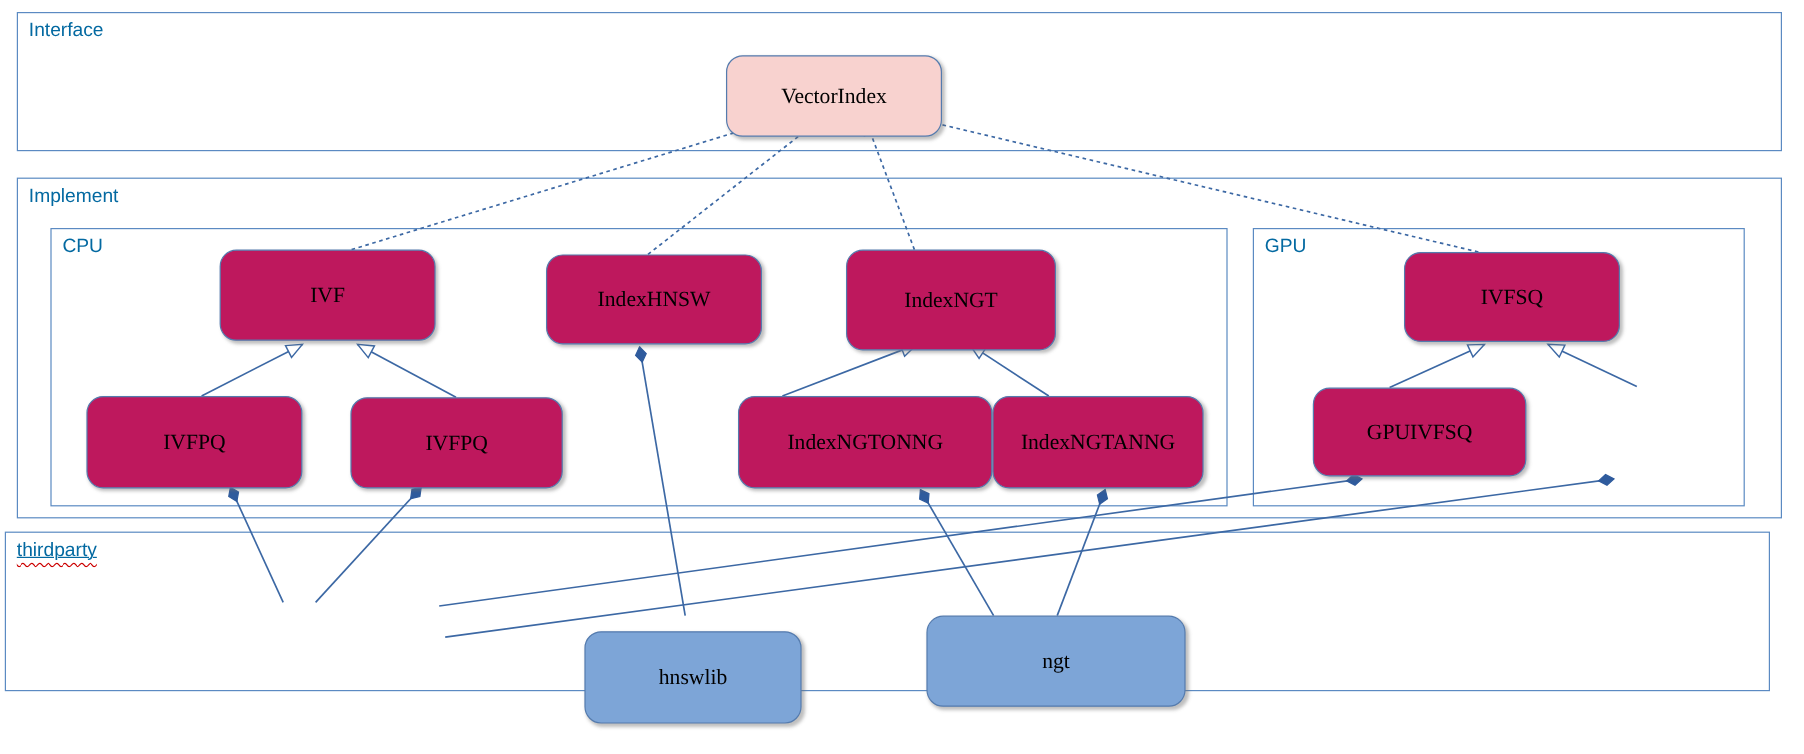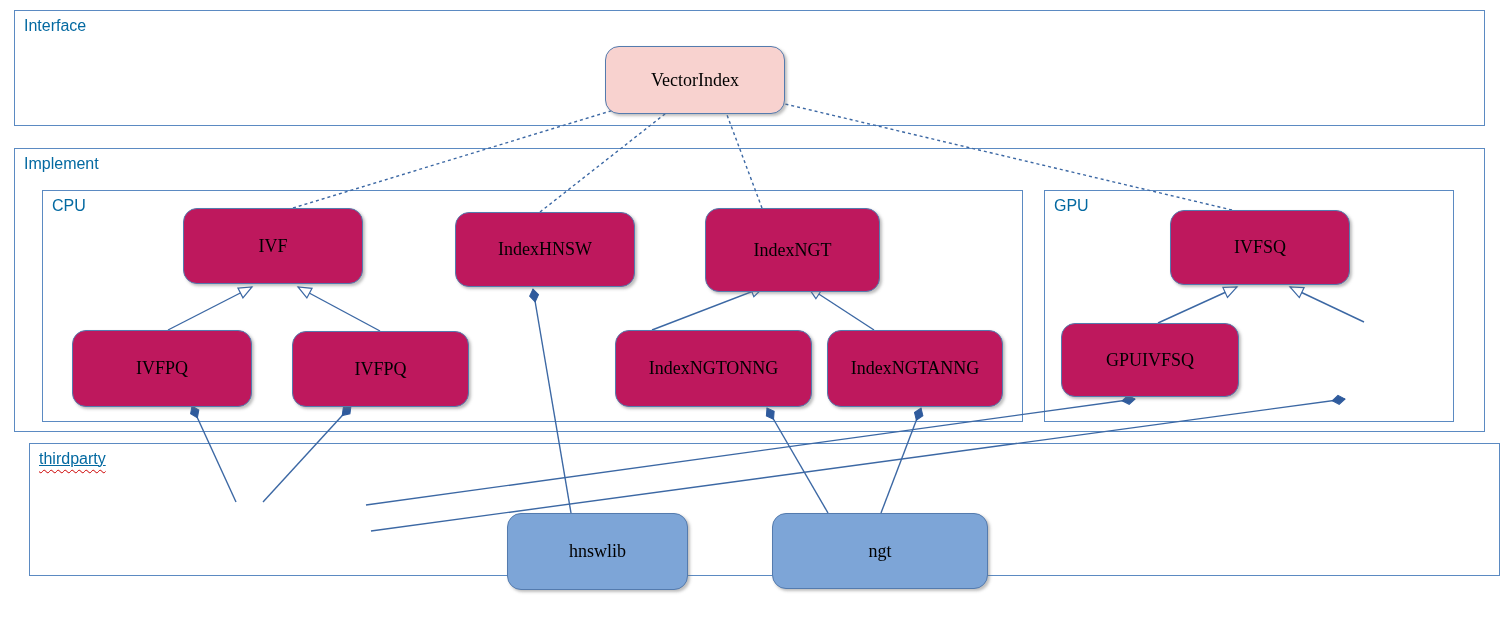--- a/index.html
+++ b/index.html
@@ -110,7 +110,7 @@
     <span>IVFPQ</span>
   </div>
 
-  <div class="node green" style="left:615px;  top:330px; width:197px; height:77px;">
+  <div class="node green" style="left:615px;  top:330px; width:212px; height:77px;">
     <span>IndexNGTONNG</span>
   </div>
 

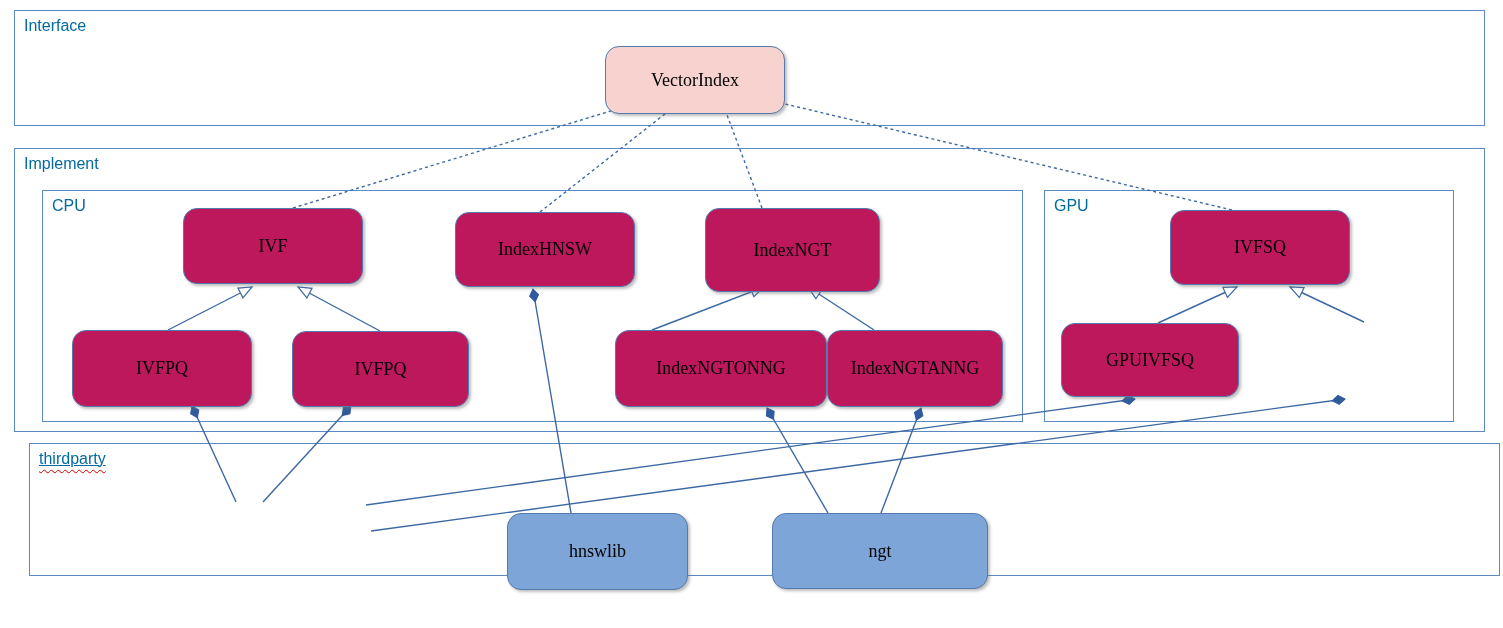--- a/index.html
+++ b/index.html
@@ -122,7 +122,7 @@
     <span>IVFSQ</span>
   </div>
 
-  <div class="node green" style="left:1061px; top:323px; width:178px; height:74px;">
+  <div class="node green" style="left:1094px; top:323px; width:178px; height:74px;">
     <span>GPUIVFSQ</span>
   </div>
 

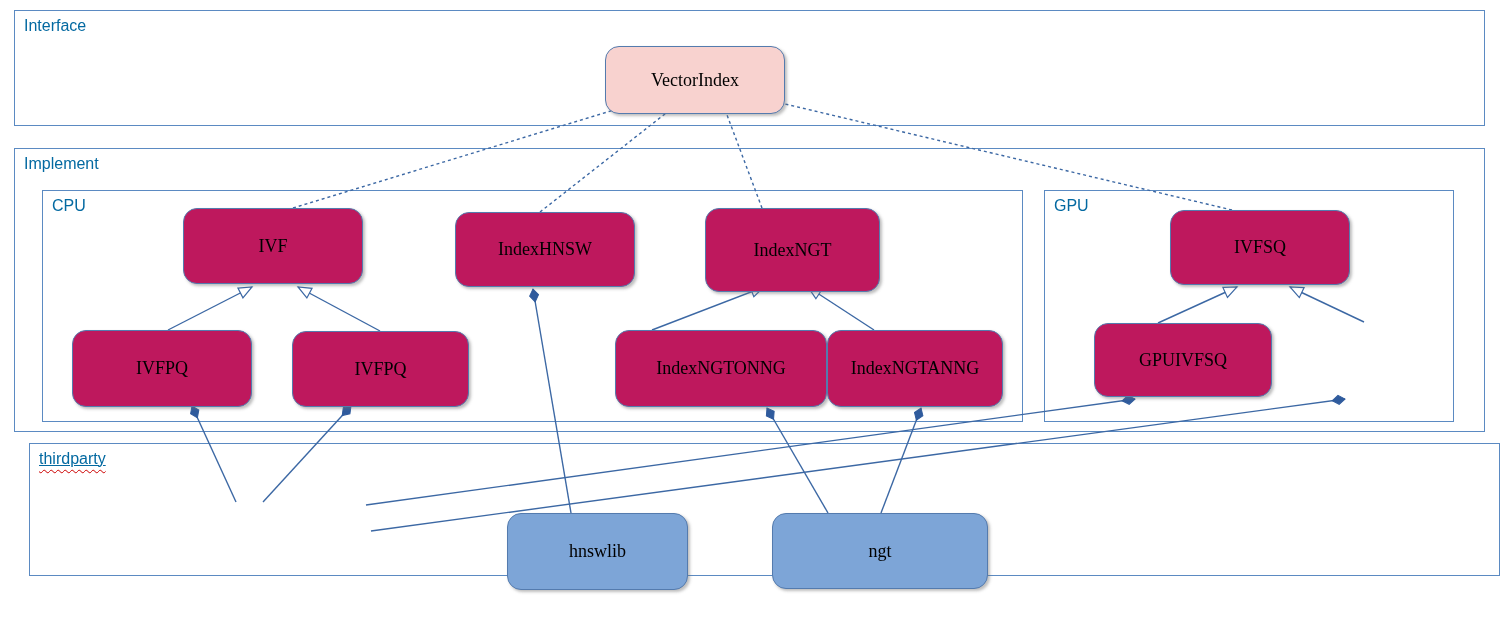--- a/index.html
+++ b/index.html
@@ -49,7 +49,7 @@
     <span class="clabel">GPU</span>
   </div>
 
-  <div class="container-box" style="left:29px; top:443px; width:1471px; height:133px;padding-left:36px;">
+  <div class="container-box" style="left:4px; top:443px; width:1471px; height:133px;padding-left:36px;">
     <span class="clabel u-solid"><span class="u-wavy">thirdparty</span></span>
   </div>
 

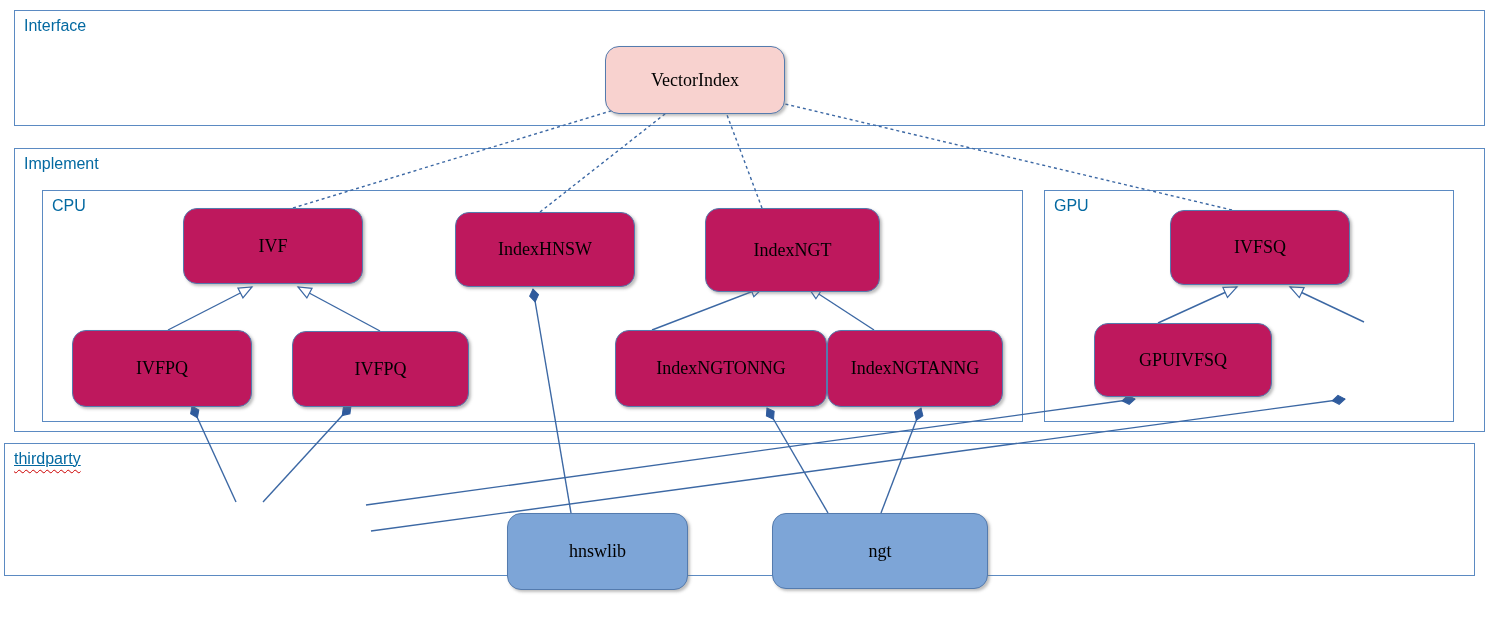--- a/index.html
+++ b/index.html
@@ -128,7 +128,7 @@
 
 
 
-  <div class="node blue" style="left:487px;  top:513px; width:181px; height:77px;margin-left:20px;">
+  <div class="node blue" style="left:487px;  top:526px; width:181px; height:77px;">
     <span>hnswlib</span>
   </div>
 

